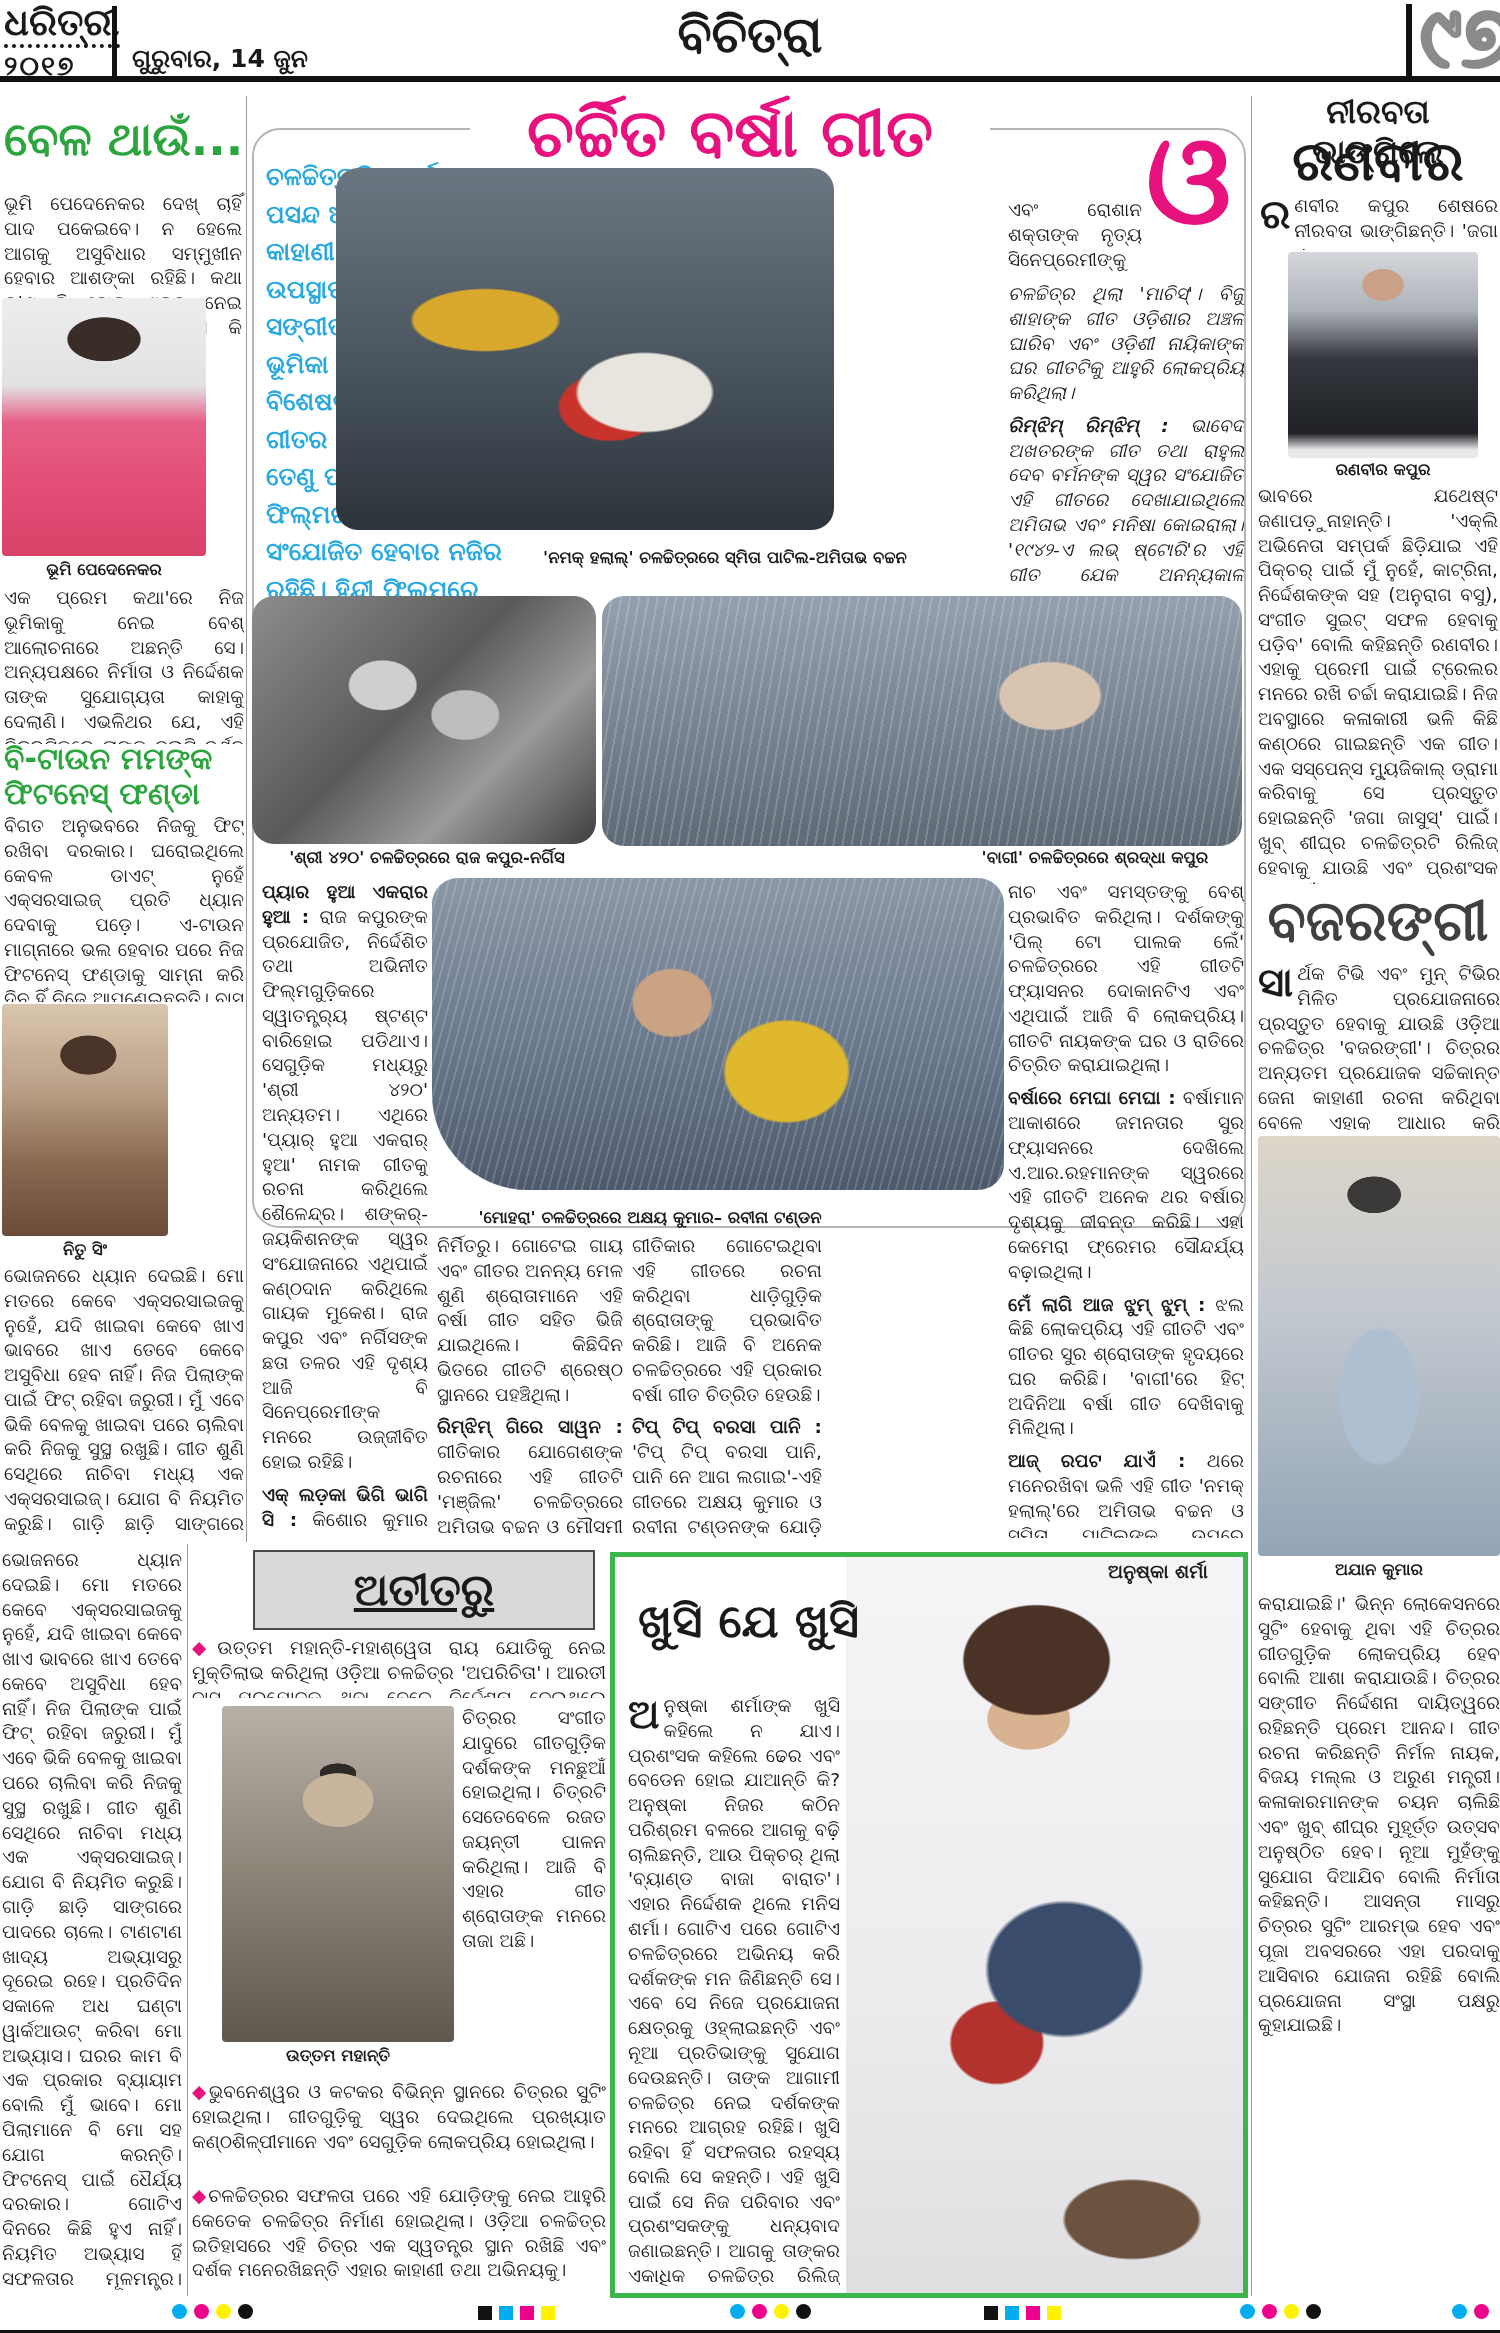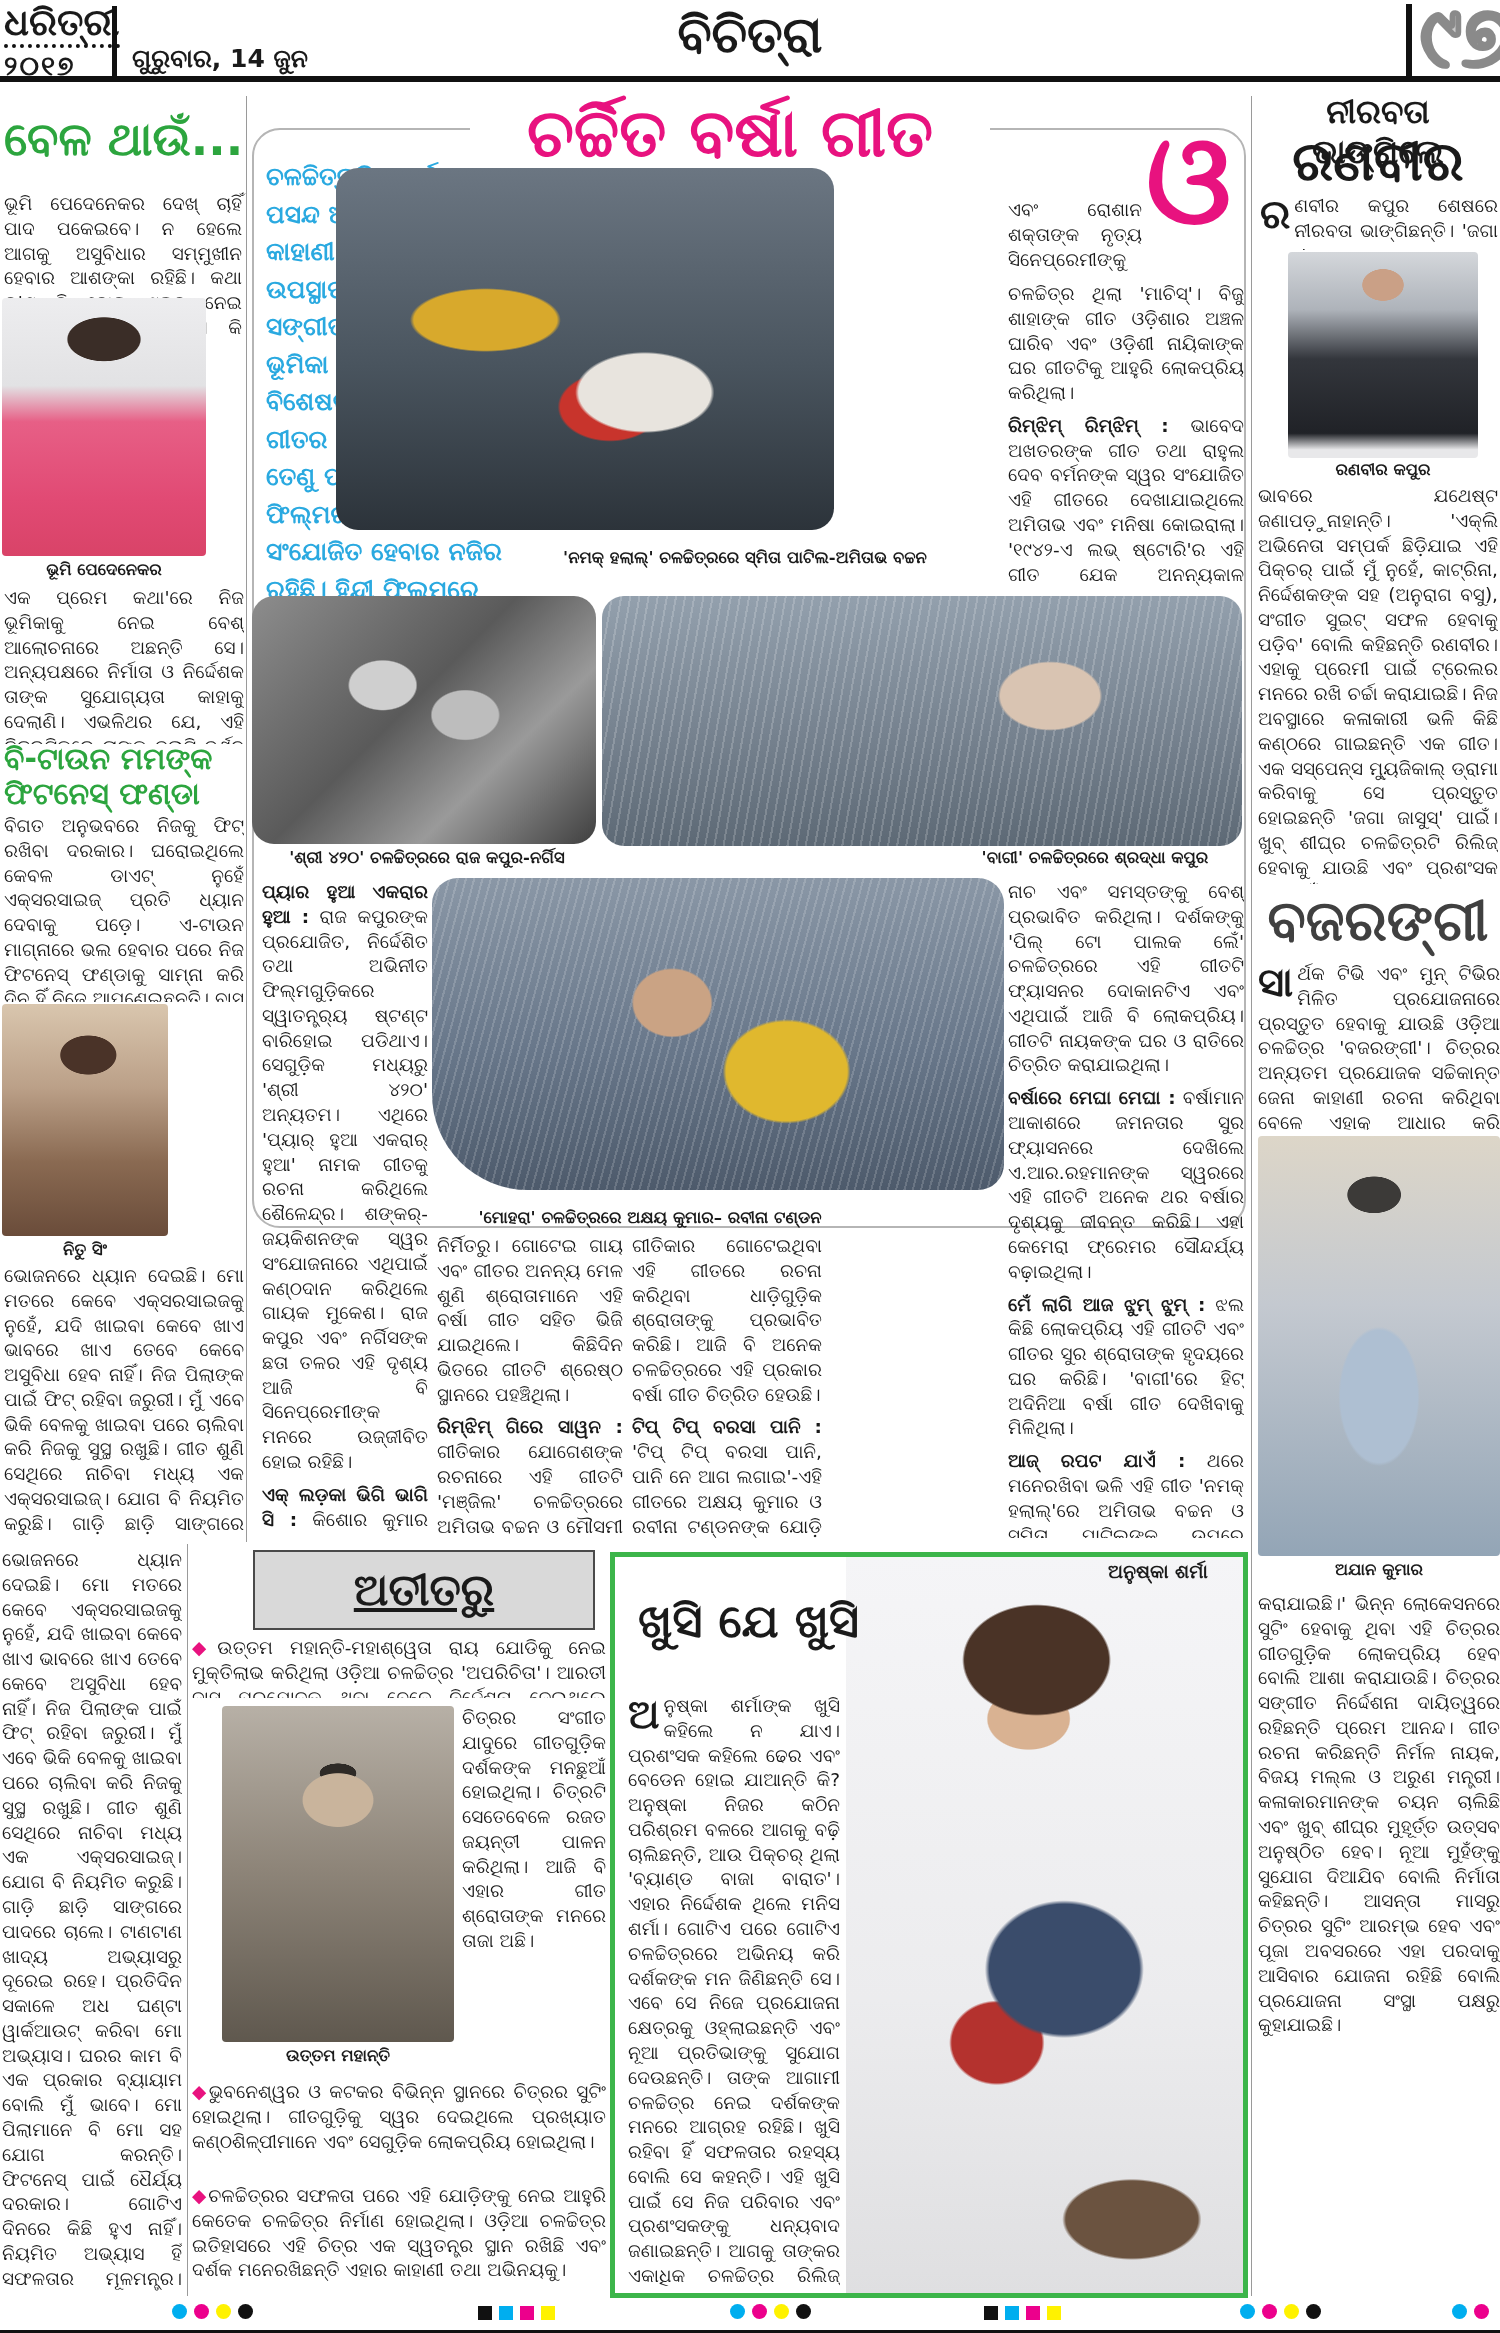--- a/index.html
+++ b/index.html
@@ -69,7 +69,7 @@
 
   <div class="abs" style="left:1146px;top:118px;font-size:124px;font-weight:bold;color:#e8127f;line-height:1;">ଓ</div>
   <p class="abs para" style="left:1008px;top:198px;width:134px;height:78px;overflow:hidden;">ଏବଂ ରୋଶାନ ଶକ୍ତାଙ୍କ ନୃତ୍ୟ ସିନେପ୍ରେମୀଙ୍କୁ ଯେ ମୋହରେ ବେଶ ମନ୍ତ୍ରମୁଗ୍ଧ କରିଥିଲା।</p>
-  <div class="abs" style="left:1008px;top:282px;width:236px;height:306px;overflow:hidden;">
+  <div class="abs" style="left:1008px;top:282px;width:236px;height:306px;overflow:hidden;font-style:italic;">
     <p class="para"><span class="lead"></span> <span>ଚଳଚ୍ଚିତ୍ର ଥିଲା 'ମାଚିସ୍'। ବିଜୁ ଶାହାଙ୍କ ଗୀତ ଓଡ଼ିଶାର ଅଞ୍ଚଳ ଘାରିବ ଏବଂ ଓଡ଼ିଶୀ ନାୟିକାଙ୍କ ଘର ଗୀତଟିକୁ ଆହୁରି ଲୋକପ୍ରିୟ କରିଥିଲା।</span></p>
     <p class="para"><span class="lead">ରିମ୍ଝିମ୍ ରିମ୍ଝିମ୍ :</span> <span>ଭାବେଦ ଅଖତରଙ୍କ ଗୀତ ତଥା ରାହୁଲ ଦେବ ବର୍ମନଙ୍କ ସ୍ୱର ସଂଯୋଜିତ ଏହି ଗୀତରେ ଦେଖାଯାଇଥିଲେ ଅମିତାଭ ଏବଂ ମନିଷା କୋଇରାଲା। '୧୯୪୨-ଏ ଲଭ୍ ଷ୍ଟୋରି'ର ଏହି ଗୀତ ଯେକ ଅନନ୍ୟକାଳ ସିନେପ୍ରେମୀଙ୍କ ମନରେ ରହିଛି।</span></p>
 

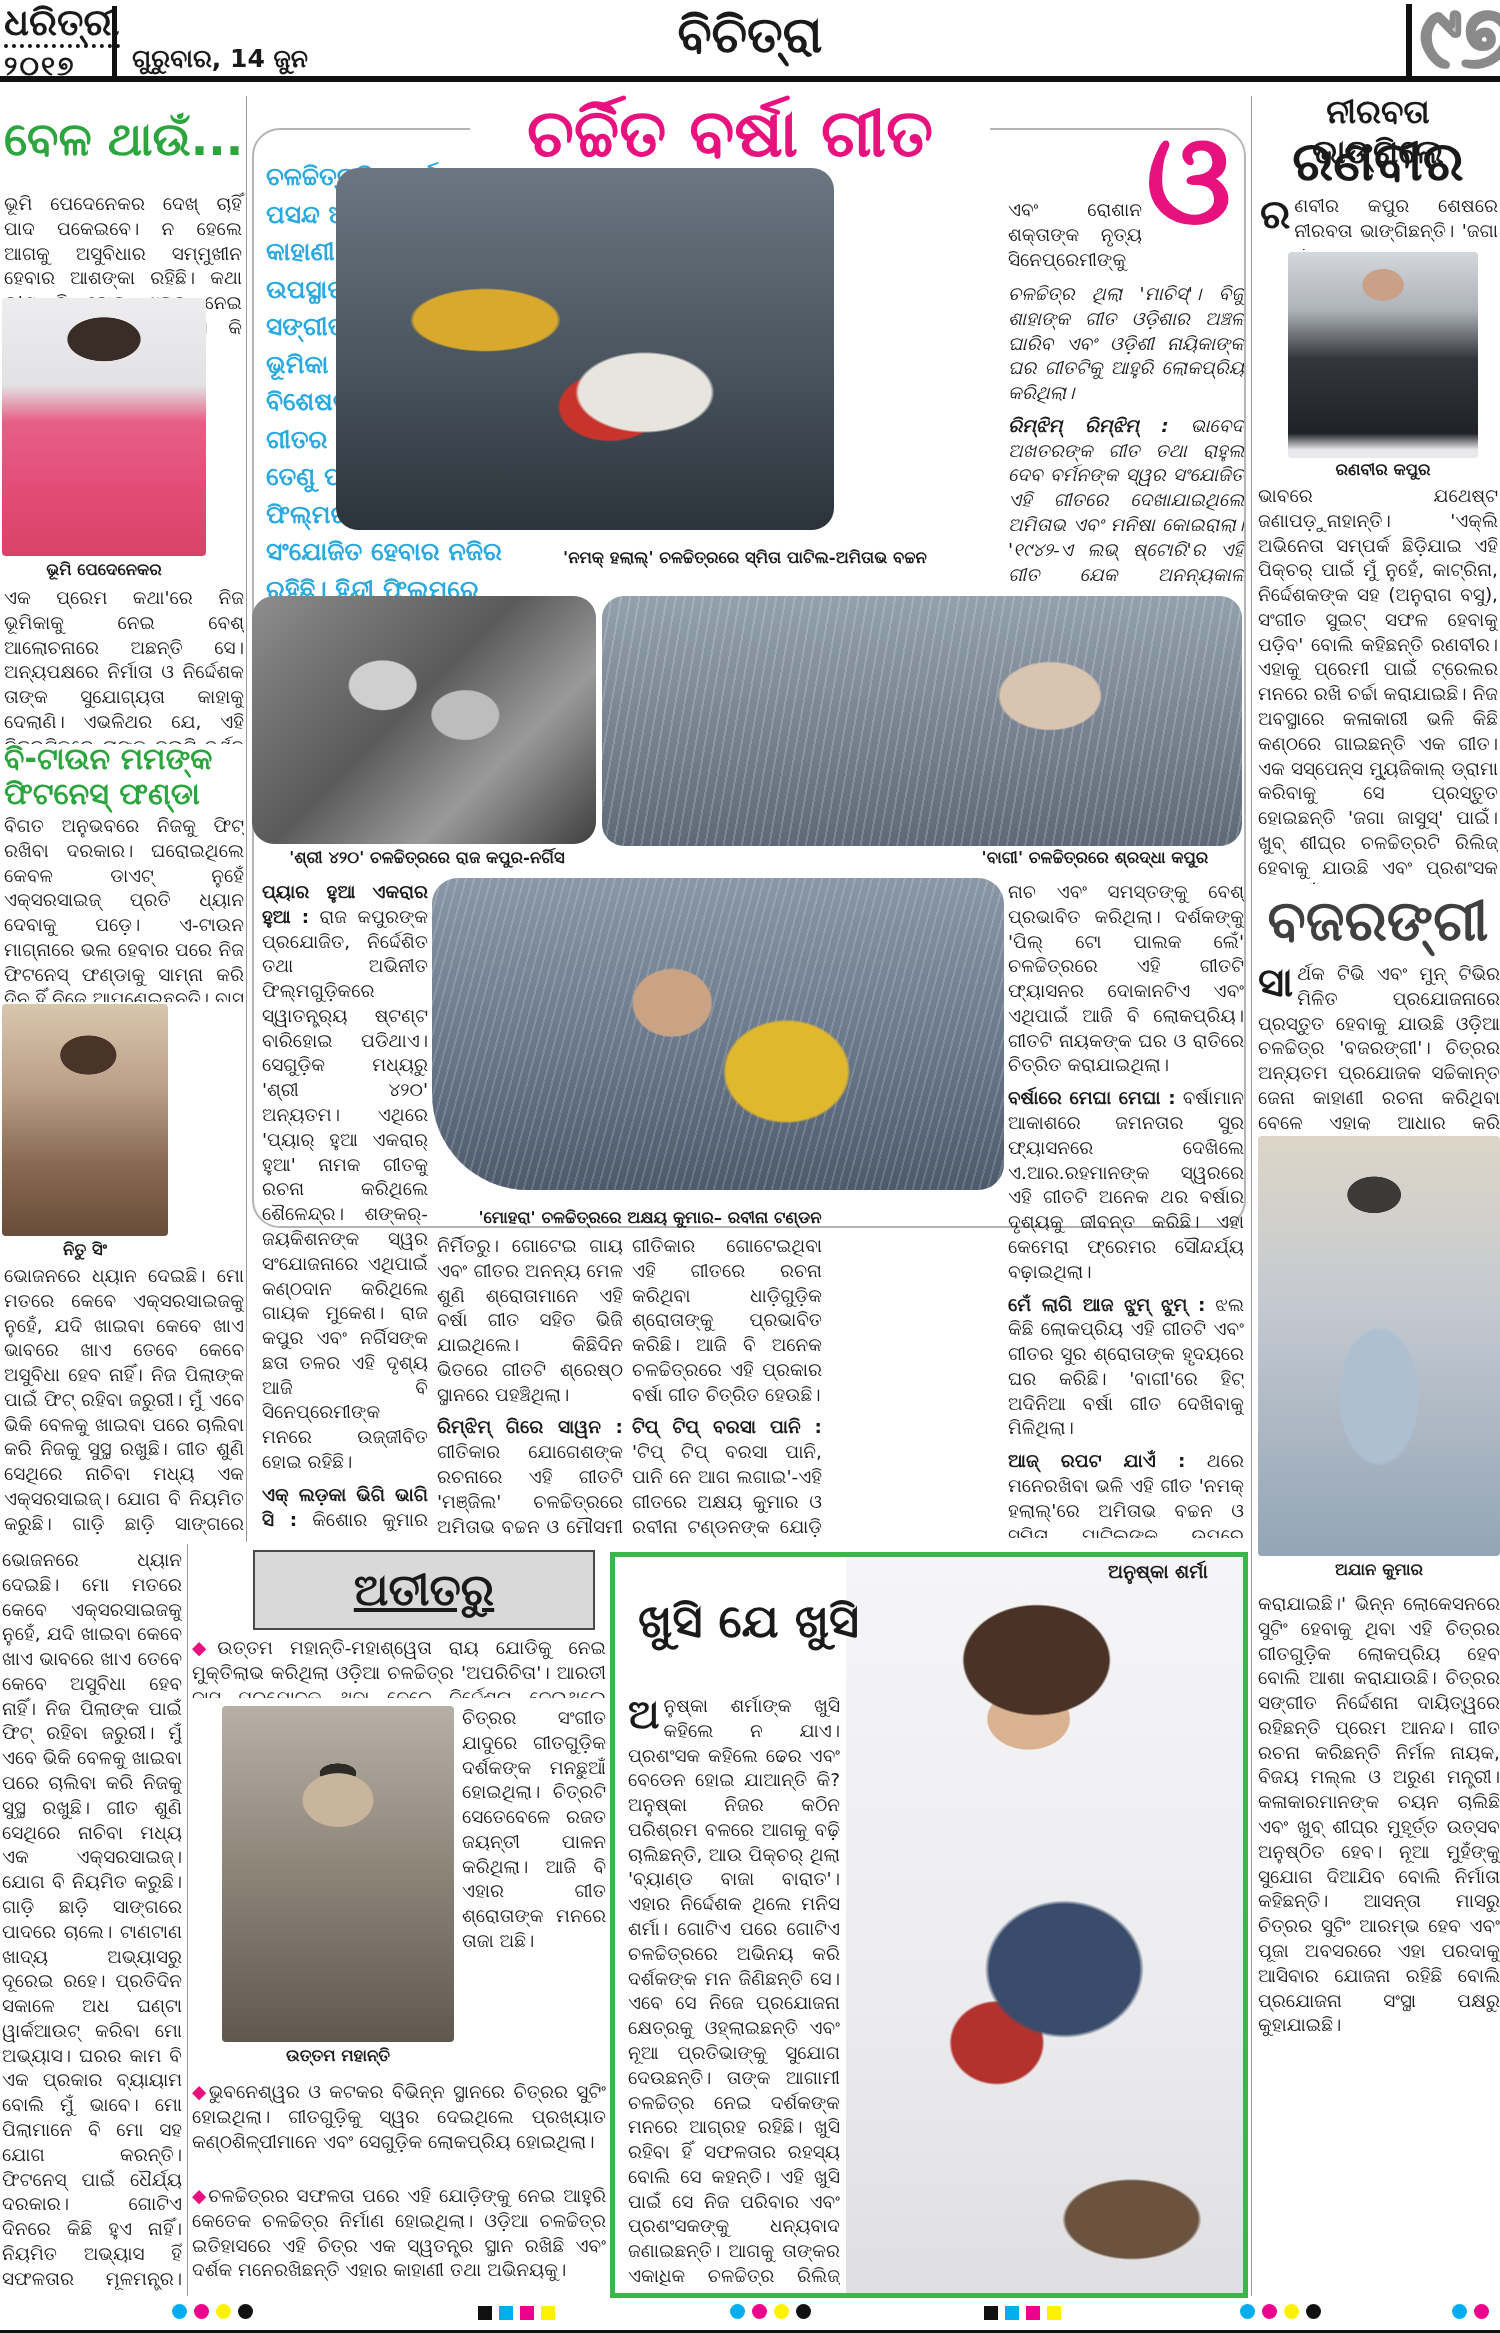--- a/index.html
+++ b/index.html
@@ -65,7 +65,7 @@
       radial-gradient(ellipse 90px 60px at 55% 66%, #c8342c 0 55%, transparent 58%),
       radial-gradient(ellipse 130px 55px at 30% 42%, #d8a92c 0 55%, transparent 58%),
       linear-gradient(180deg,#6b7682 0%,#49545e 55%,#2c333a 100%);"></div>
-  <div class="abs cap" style="left:500px;top:548px;width:450px;margin-left:20px;">'ନମକ୍ ହଲାଲ୍' ଚଳଚ୍ଚିତ୍ରରେ ସ୍ମିତା ପାଟିଲ-ଅମିତାଭ ବଚ୍ଚନ</div>
+  <div class="abs cap" style="left:500px;top:548px;width:450px;">'ନମକ୍ ହଲାଲ୍' ଚଳଚ୍ଚିତ୍ରରେ ସ୍ମିତା ପାଟିଲ-ଅମିତାଭ ବଚ୍ଚନ</div>
 
   <div class="abs" style="left:1146px;top:118px;font-size:124px;font-weight:bold;color:#e8127f;line-height:1;">ଓ</div>
   <p class="abs para" style="left:1008px;top:198px;width:134px;height:78px;overflow:hidden;">ଏବଂ ରୋଶାନ ଶକ୍ତାଙ୍କ ନୃତ୍ୟ ସିନେପ୍ରେମୀଙ୍କୁ ଯେ ମୋହରେ ବେଶ ମନ୍ତ୍ରମୁଗ୍ଧ କରିଥିଲା।</p>

